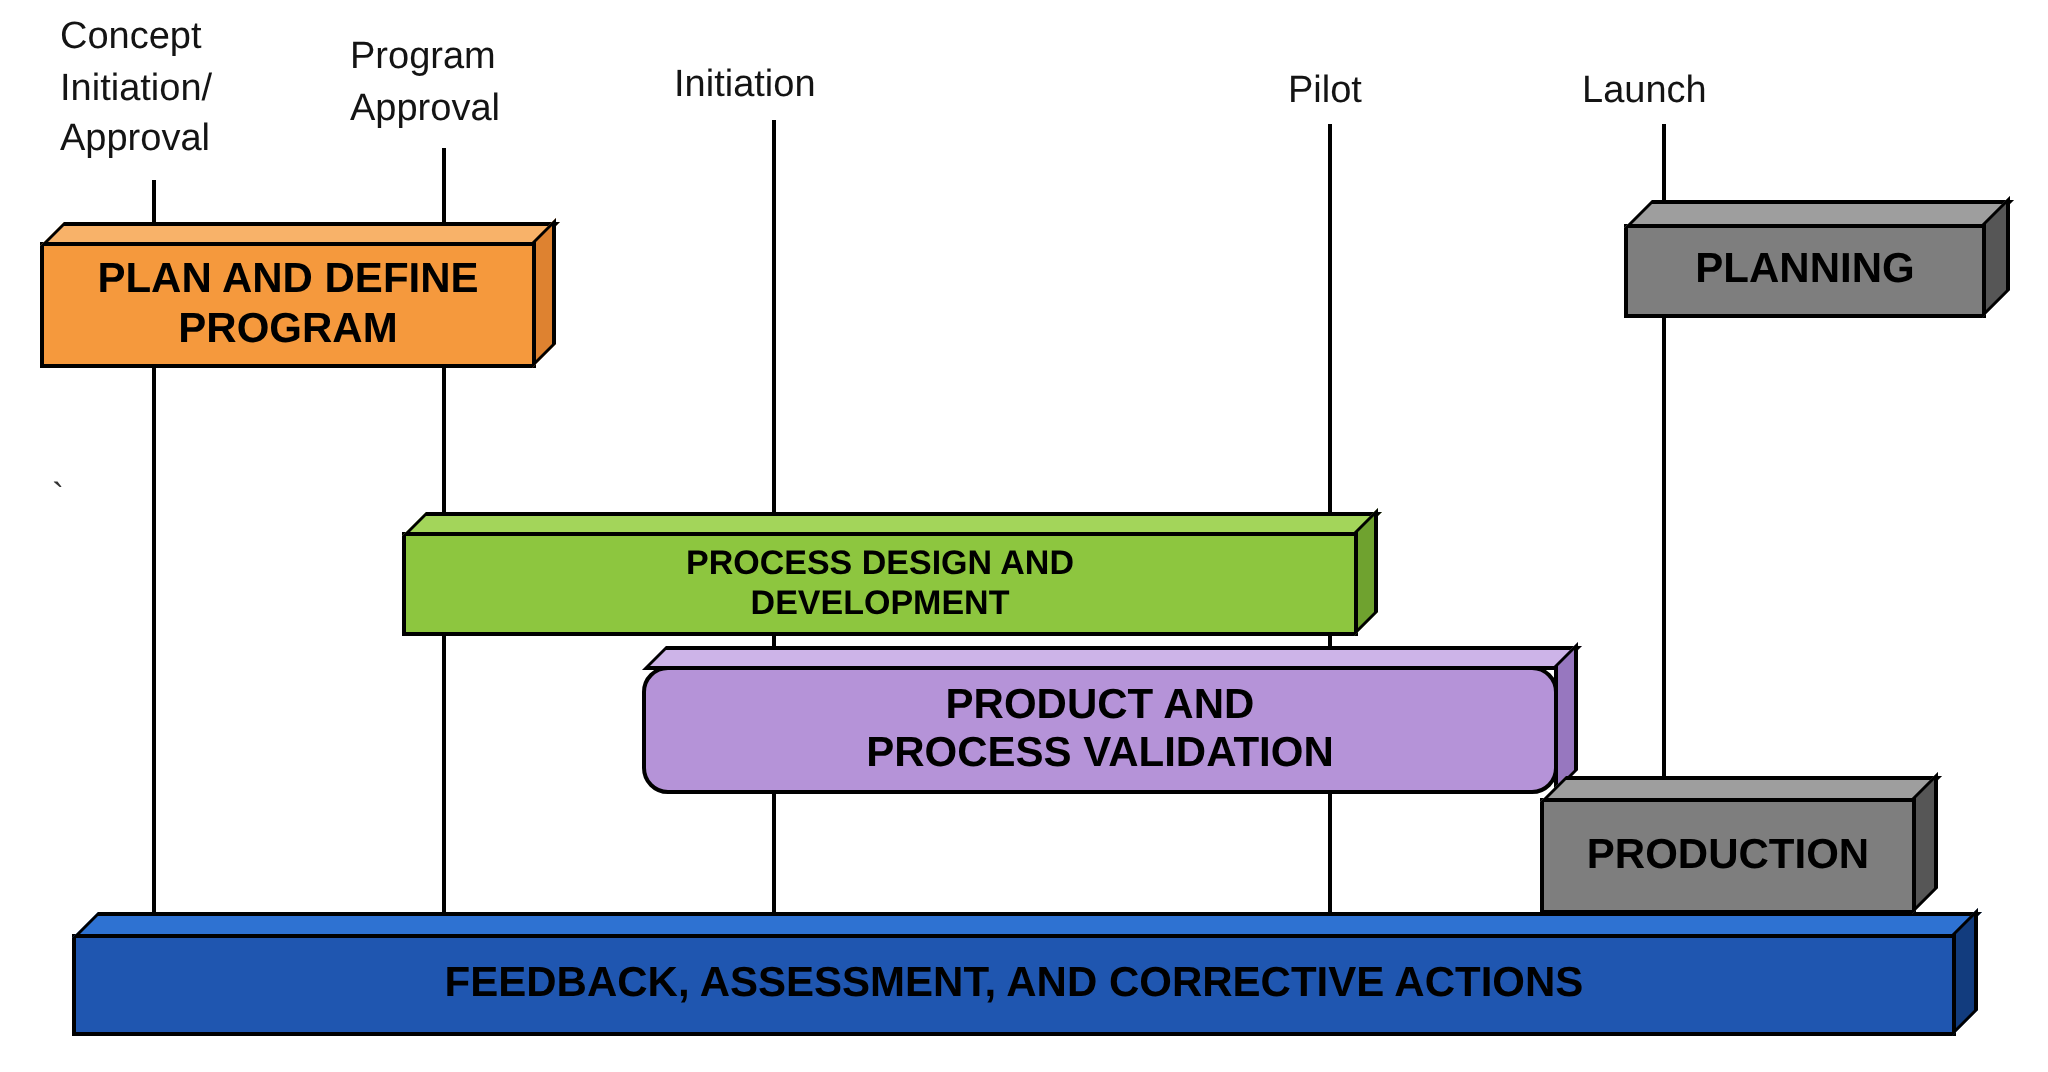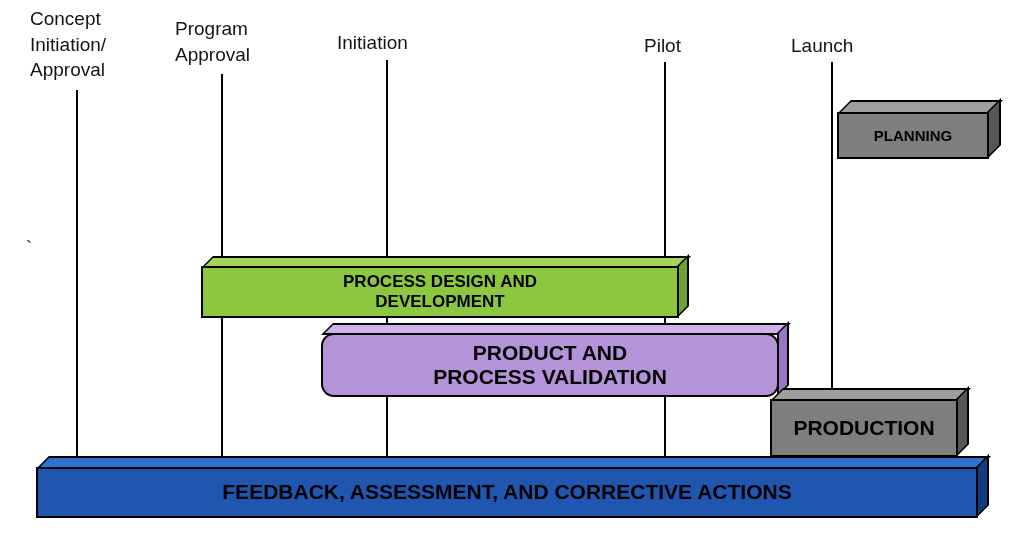--- a/index.html
+++ b/index.html
@@ -98,6 +98,10 @@
 
   <div class="stray">`</div>
 
+  <div class="box3d phase-plan">
+    <span class="lbl">PLAN AND DEFINE
+PROGRAM</span>
+  </div>
 
 
   <div class="box3d phase-process">

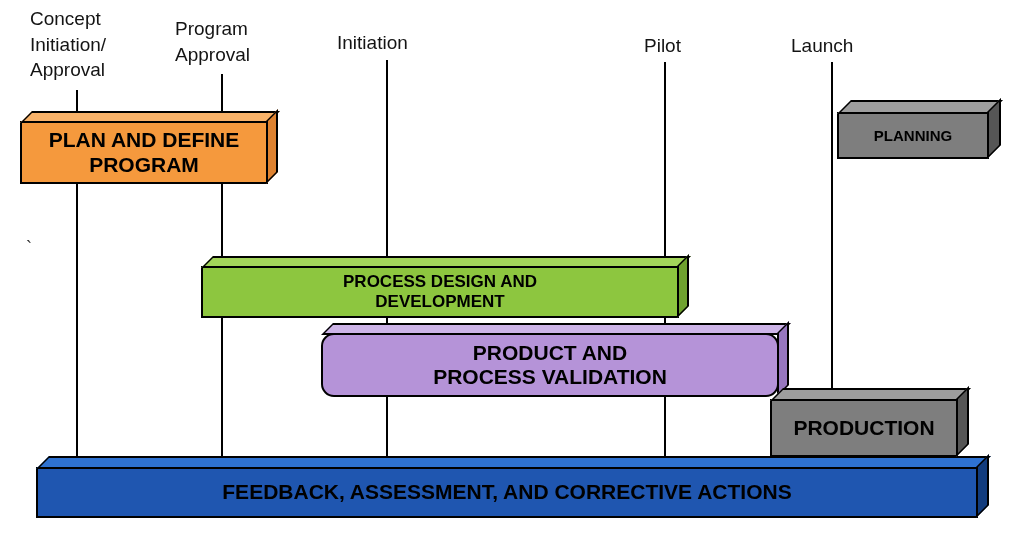--- a/index.html
+++ b/index.html
@@ -69,8 +69,8 @@
                       --face:#8DC63F; --top:#A3D55A; --side:#6FA22F; font-size:17px; }
   .phase-validation { left:321px; top:333px; width:458px; height:64px;
                       --face:#B593D8; --top:#CDB4E8; --side:#9777BF; font-size:21px;border-radius:13px; }
-  .phase-planning   { left:812px; top:112px; width:152px; height:47px;
-                      --face:#7E7E7E; --top:#9E9E9E; --side:#565656; --d:14px; font-size:15px;margin-left:25px; }
+  .phase-planning   { left:812px; top:112px; width:181px; height:47px;
+                      --face:#7E7E7E; --top:#9E9E9E; --side:#565656; --d:14px; font-size:21px; }
   .phase-production { left:770px; top:399px; width:188px; height:58px;
                       --face:#7E7E7E; --top:#9E9E9E; --side:#565656; --d:13px; font-size:21px; }
   .footer-bar       { left:36px;  top:467px; width:942px; height:51px;

